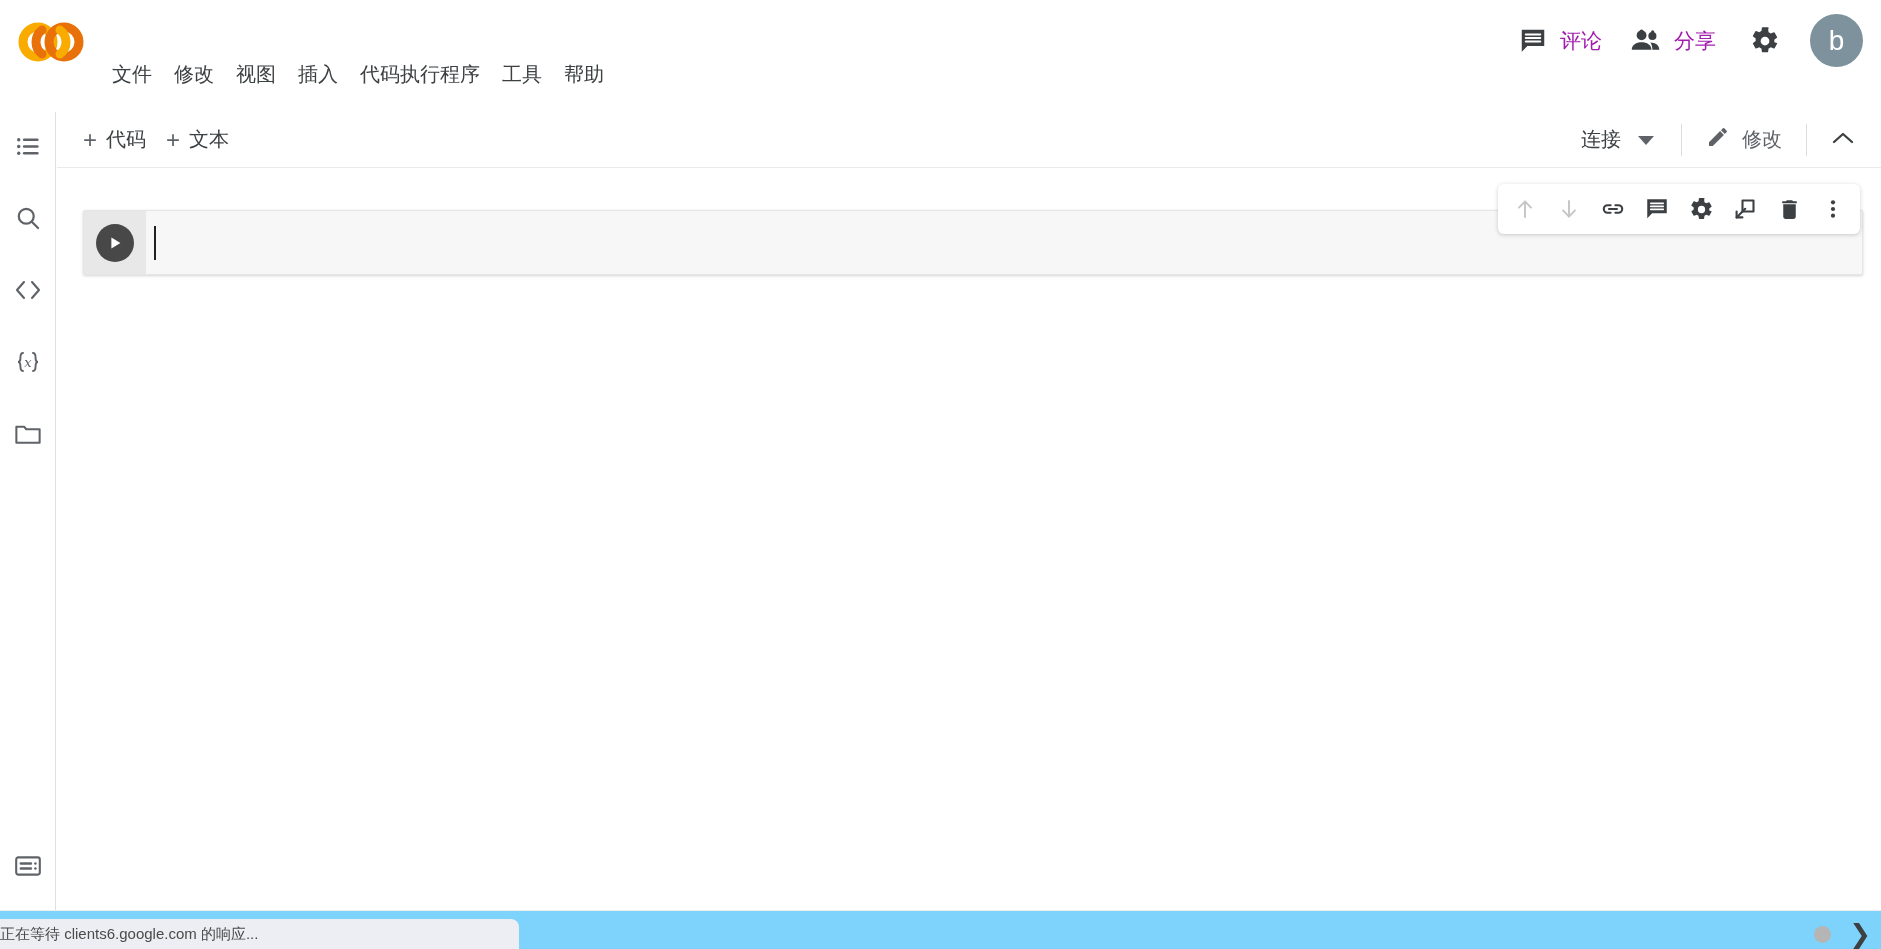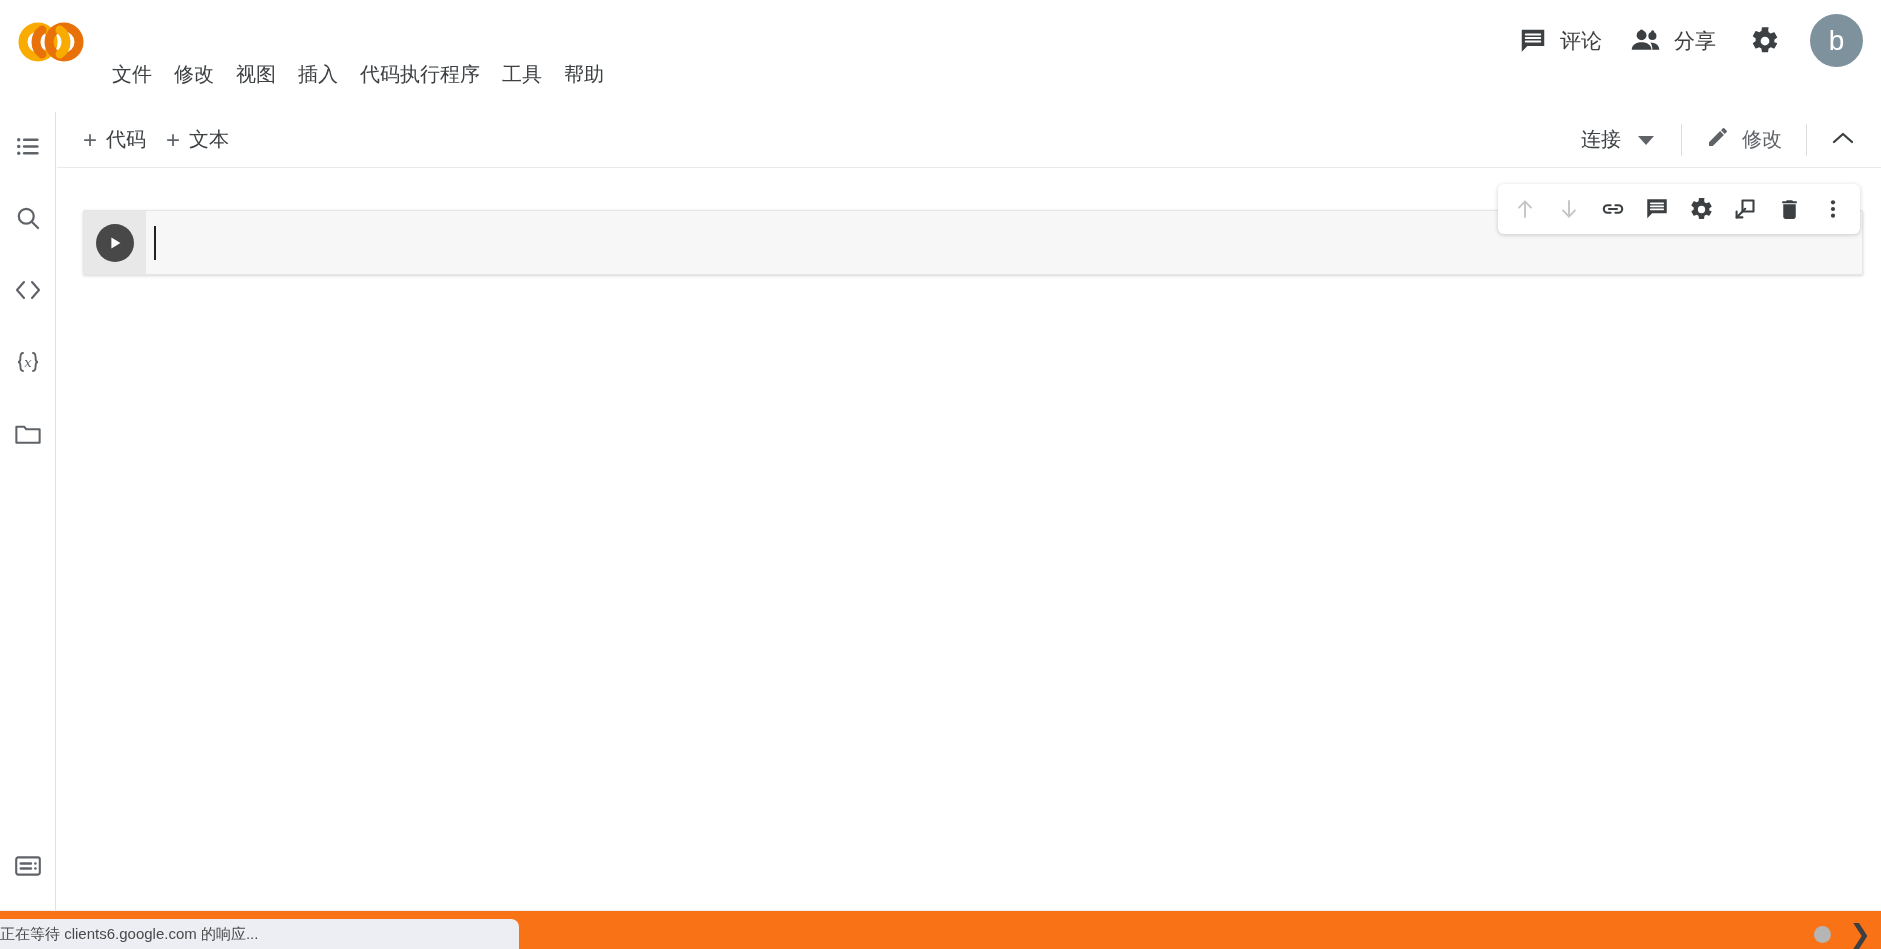--- a/index.html
+++ b/index.html
@@ -52,7 +52,7 @@
     display: flex; align-items: center; gap: 12px;
     padding: 6px 14px; border-radius: 4px; cursor: pointer;
   }
-  .hdr-btn .lbl { font-size: 21px; color: #404040; white-space: nowrap; }
+  .hdr-btn .lbl { font-size: 21px; color: #a21caf; white-space: nowrap; }
   .ico { display: block; }
   .gear-btn { padding: 8px 12px; border-radius: 50%; cursor: pointer; margin-left: 8px;}
   .avatar {

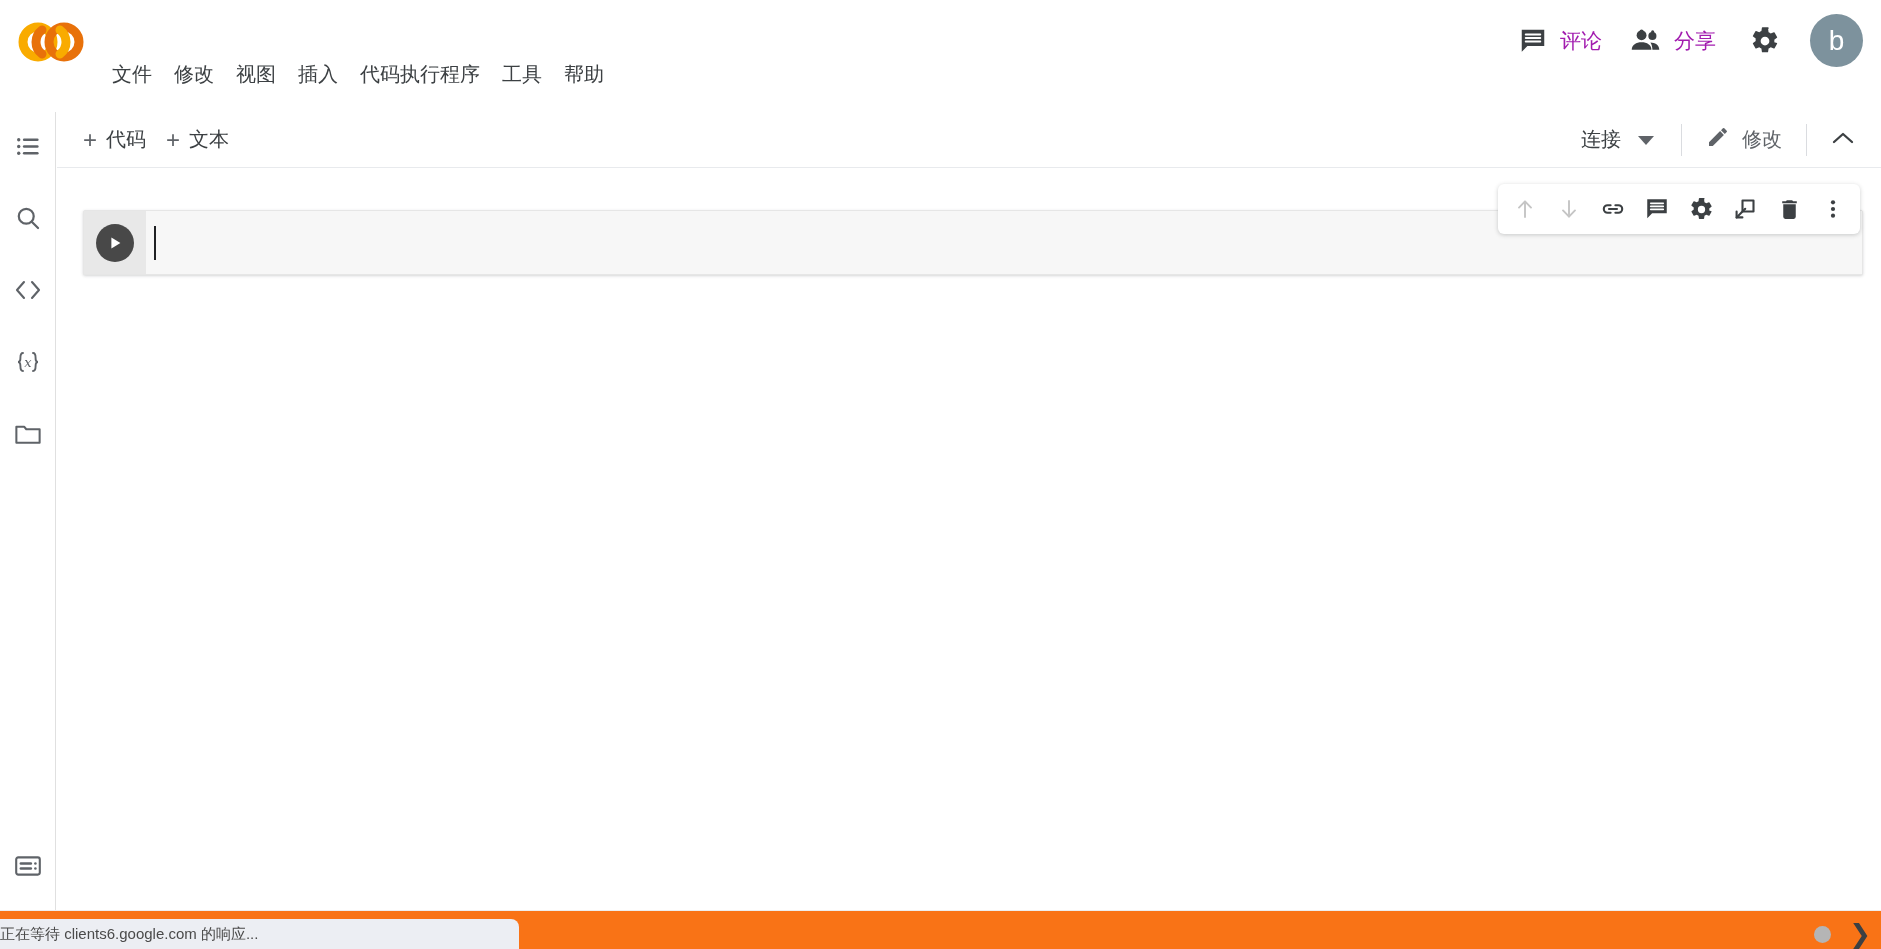--- a/index.html
+++ b/index.html
@@ -156,7 +156,7 @@
   
   .statusbar {
     position: absolute; left: 0; bottom: 0; right: 0; height: 39px;
-    background: #f97316; border-top: 1px solid #eeeeee;
+    background: #7dd3fc; border-top: 1px solid #eeeeee;
   }
   .status-pill {
     position: absolute; left: -8px; bottom: 0;

